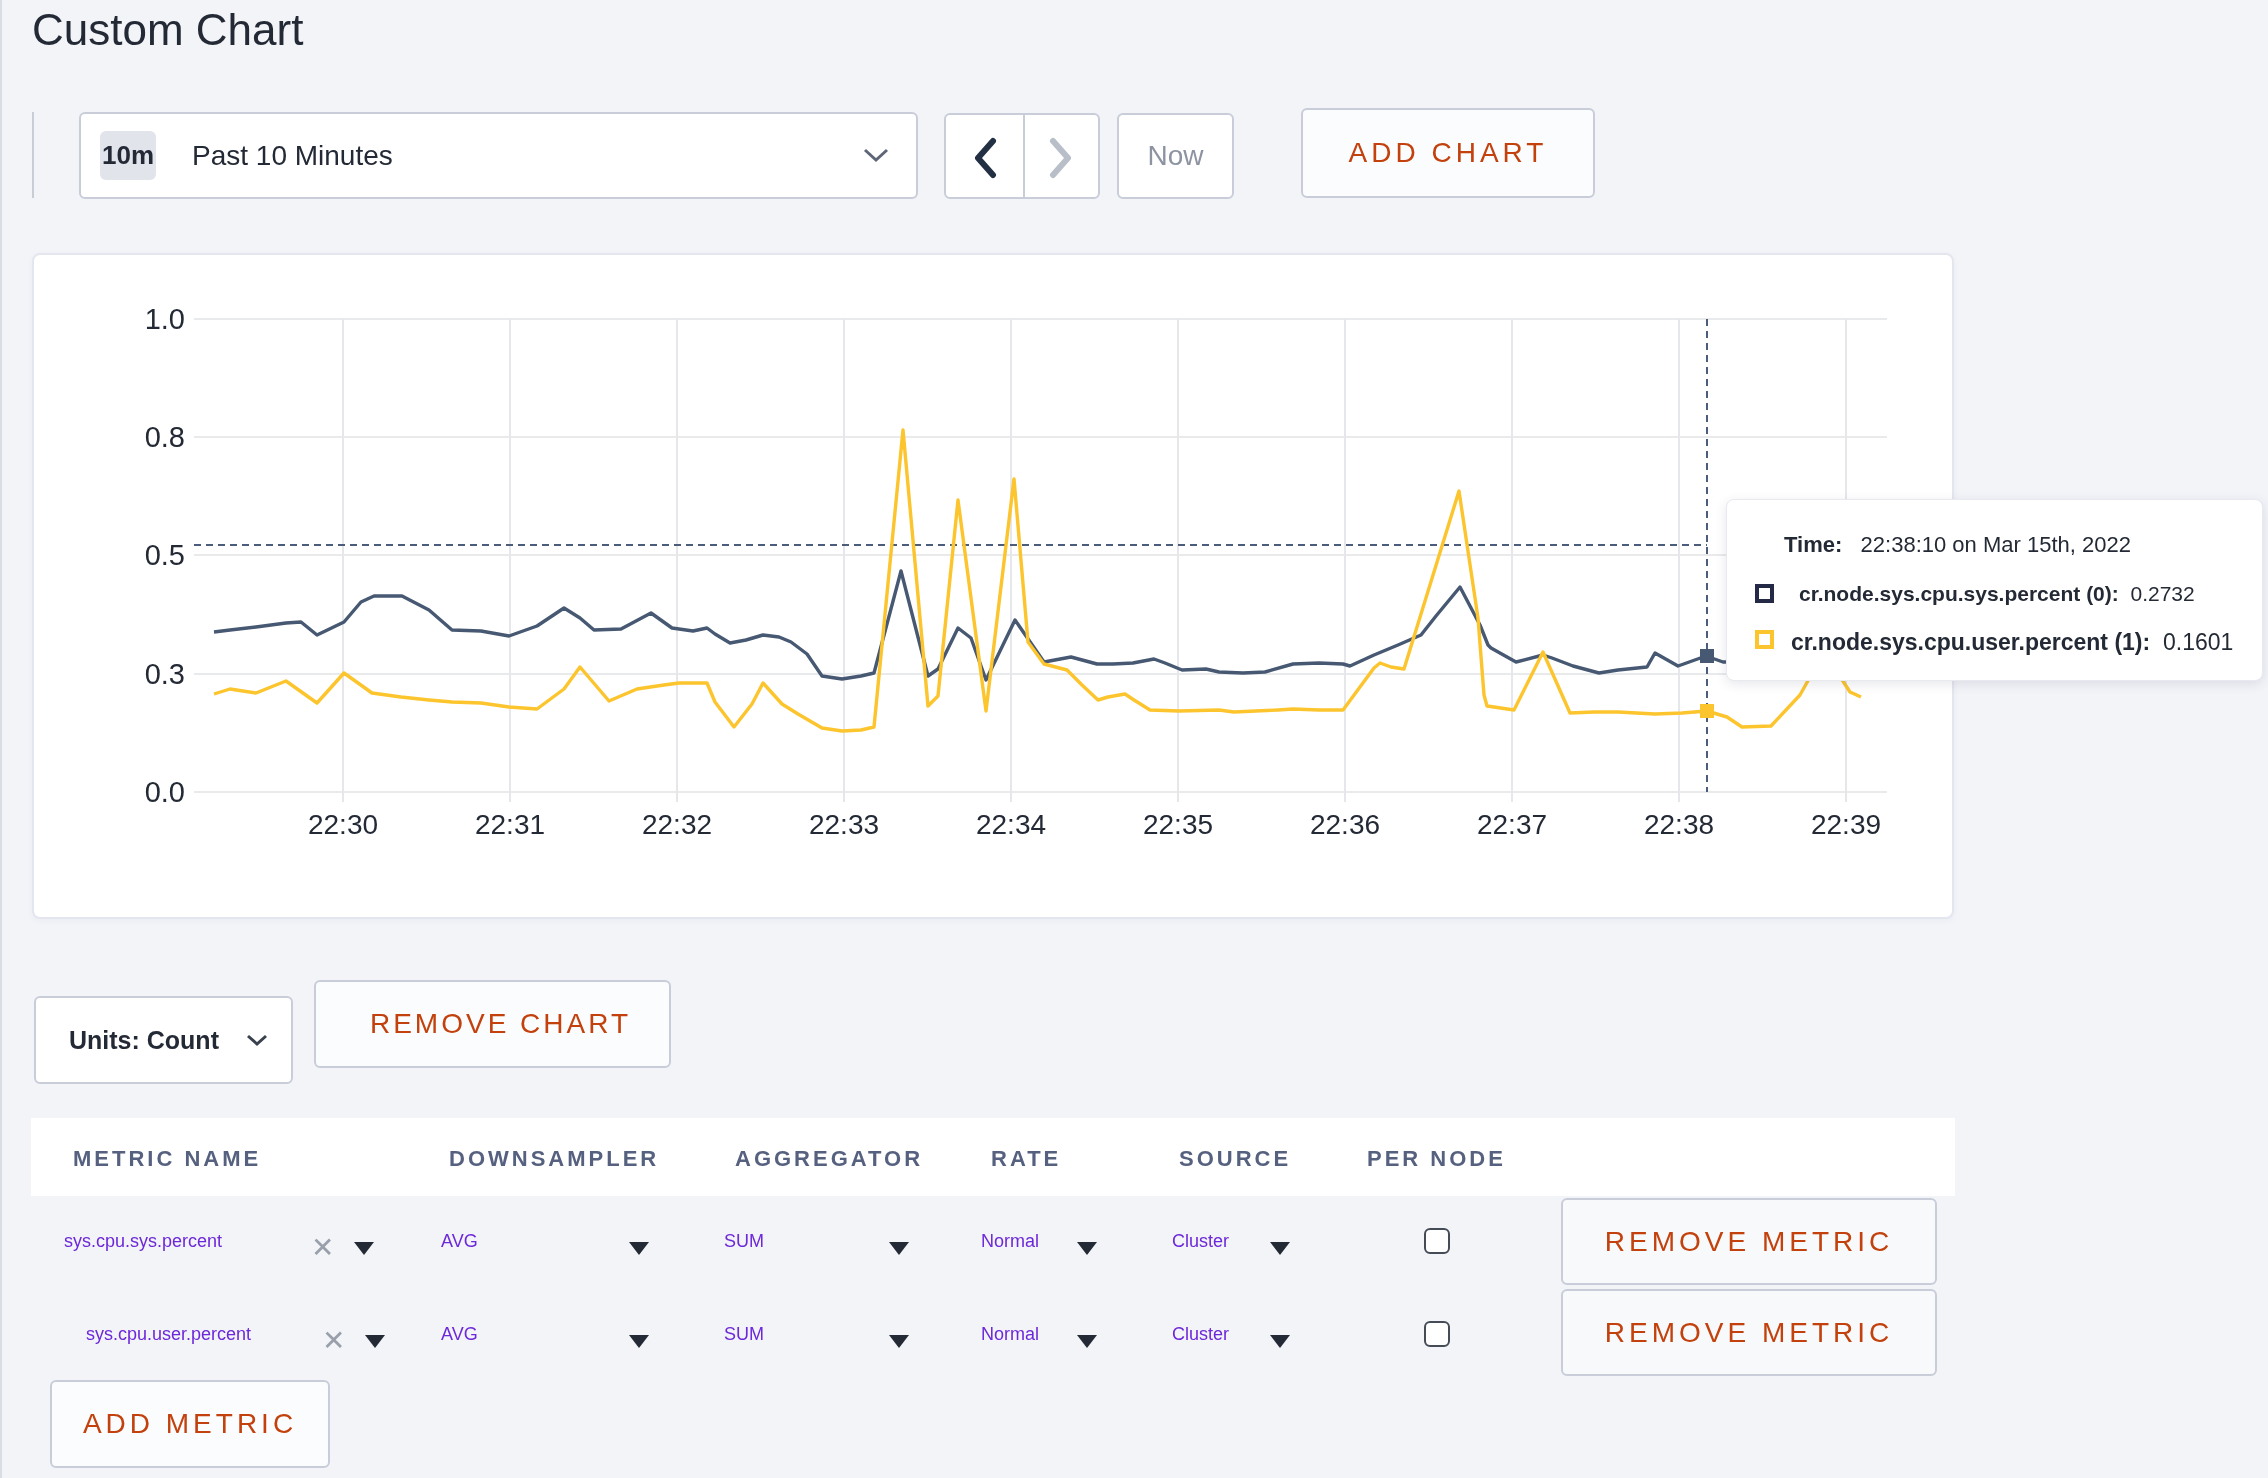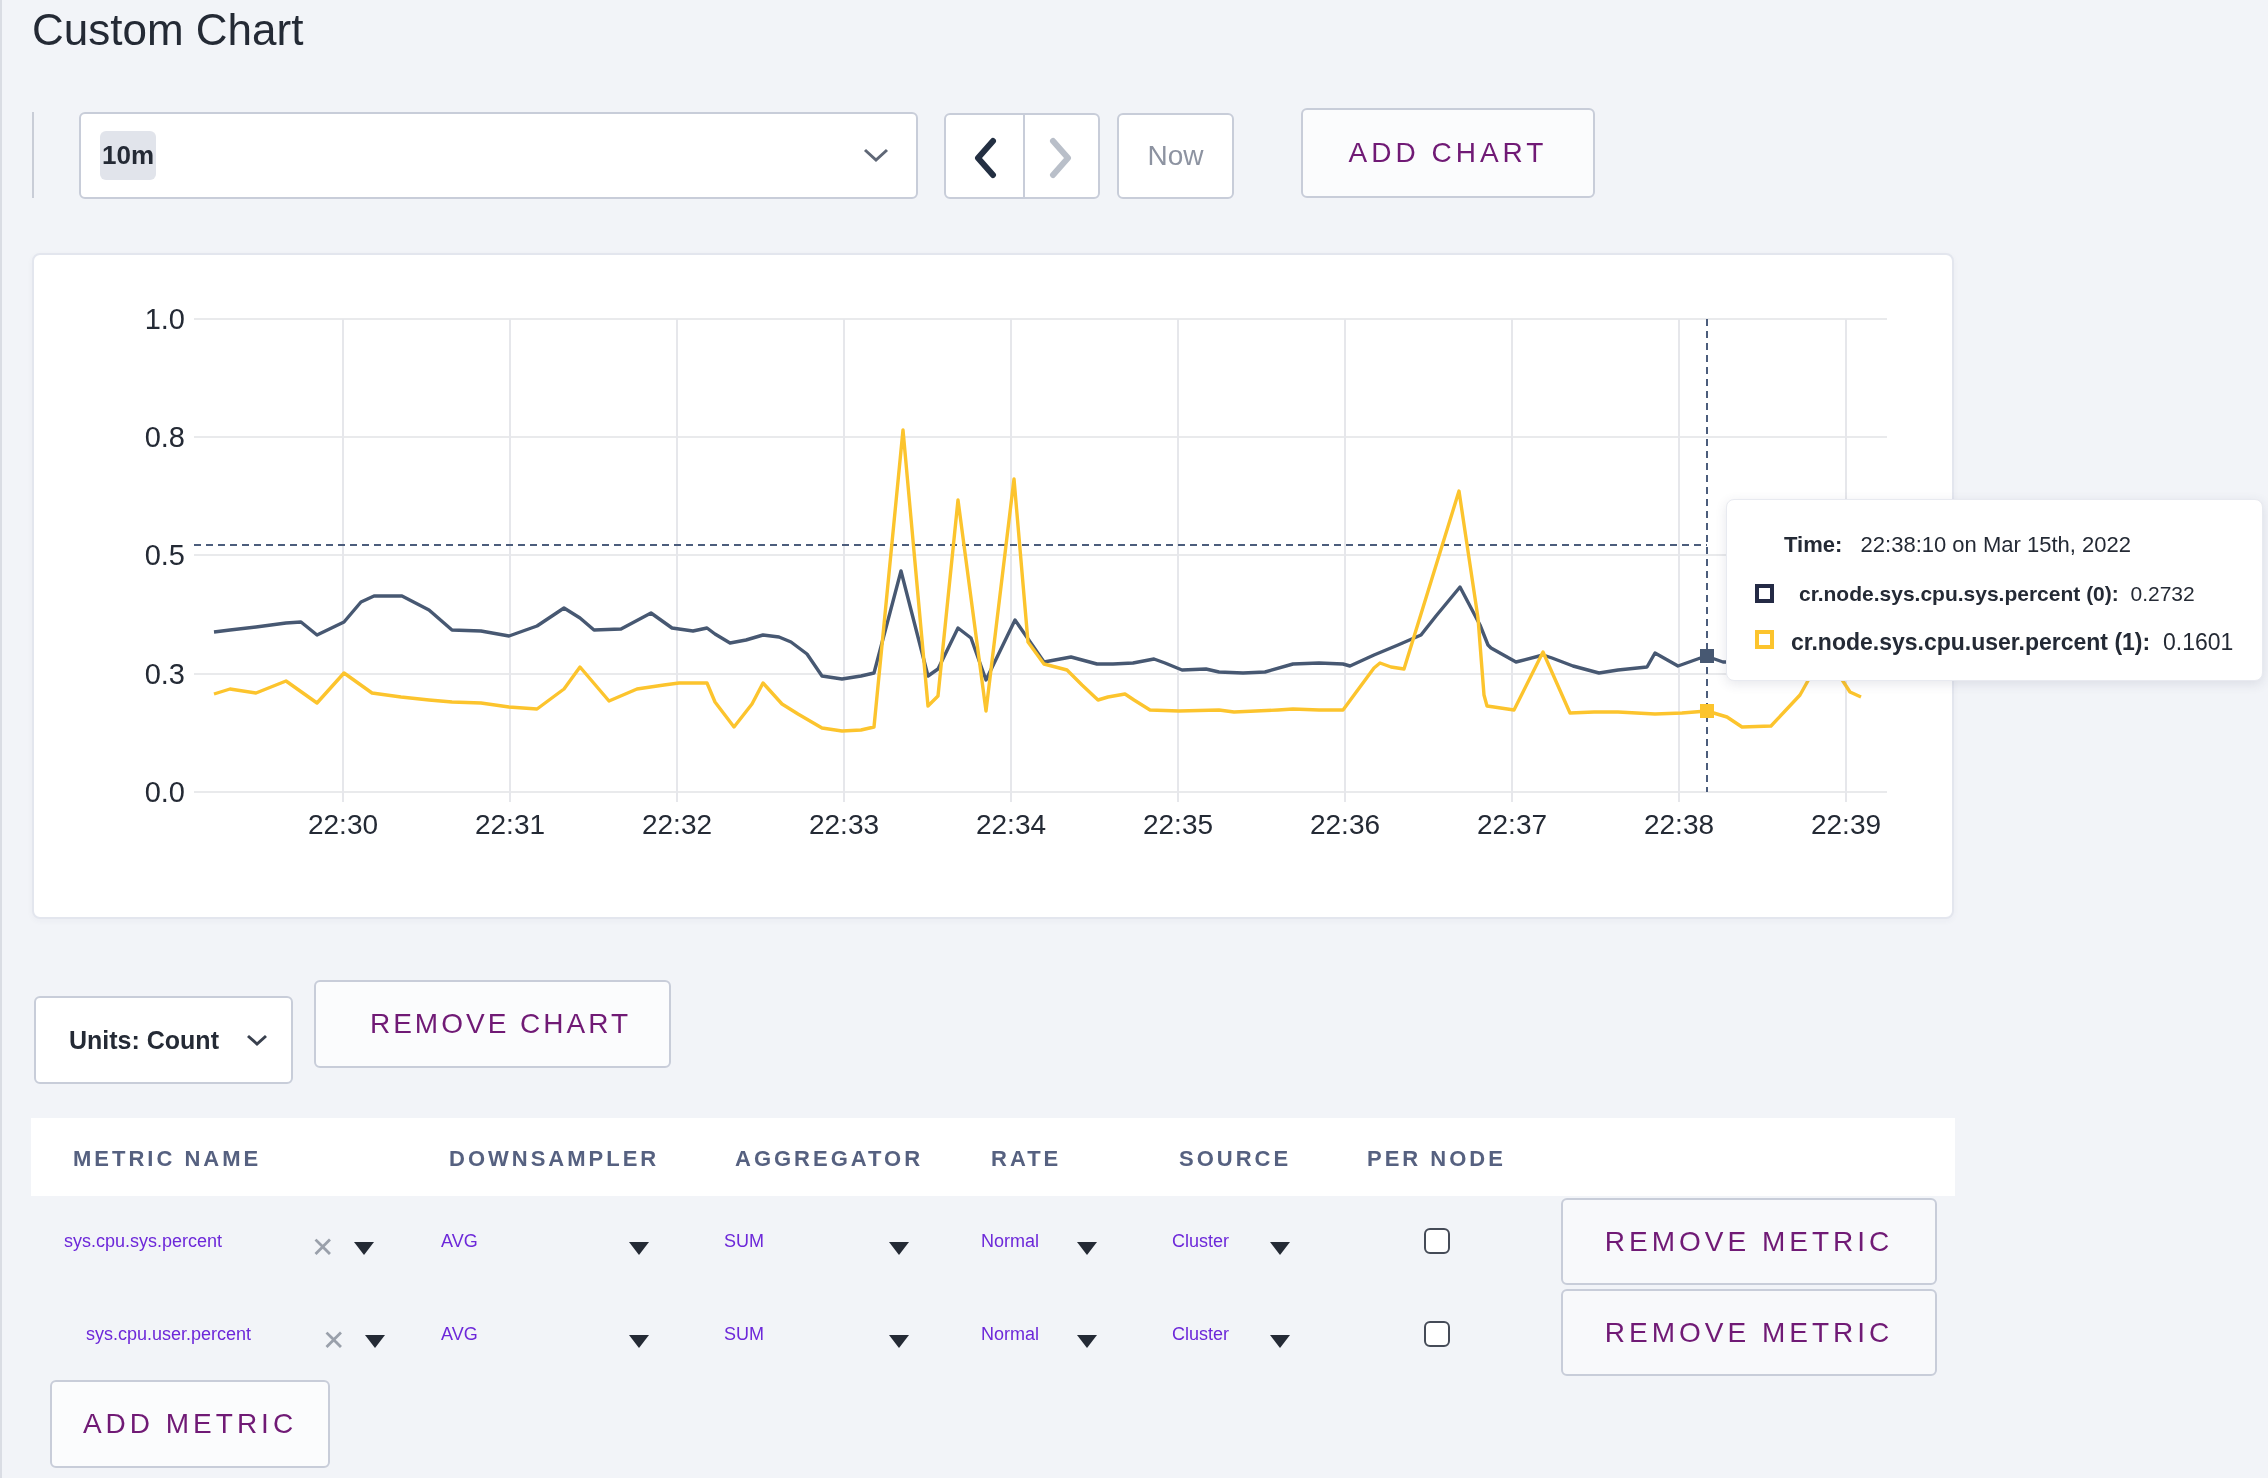--- a/index.html
+++ b/index.html
@@ -52,6 +52,7 @@
 
 <div class="ctl" style="left:77px; top:112px; width:839px; height:87px;">
   <div class="abs" style="left:19px; top:17px; width:56px; height:49px; background:#e1e4eb; border-radius:6px; font-size:26px; font-weight:bold; display:flex; align-items:center; justify-content:center;">10m</div>
+  <div class="abs" style="left:111px; top:0; height:83px; display:flex; align-items:center; font-size:28px;">Past 10 Minutes</div>
   <svg class="abs" style="left:782px; top:34px;" width="26" height="16">
       <polyline points="2,2 13,12 24,2" fill="none" stroke="#5f6776" stroke-width="3"></polyline>
     </svg>

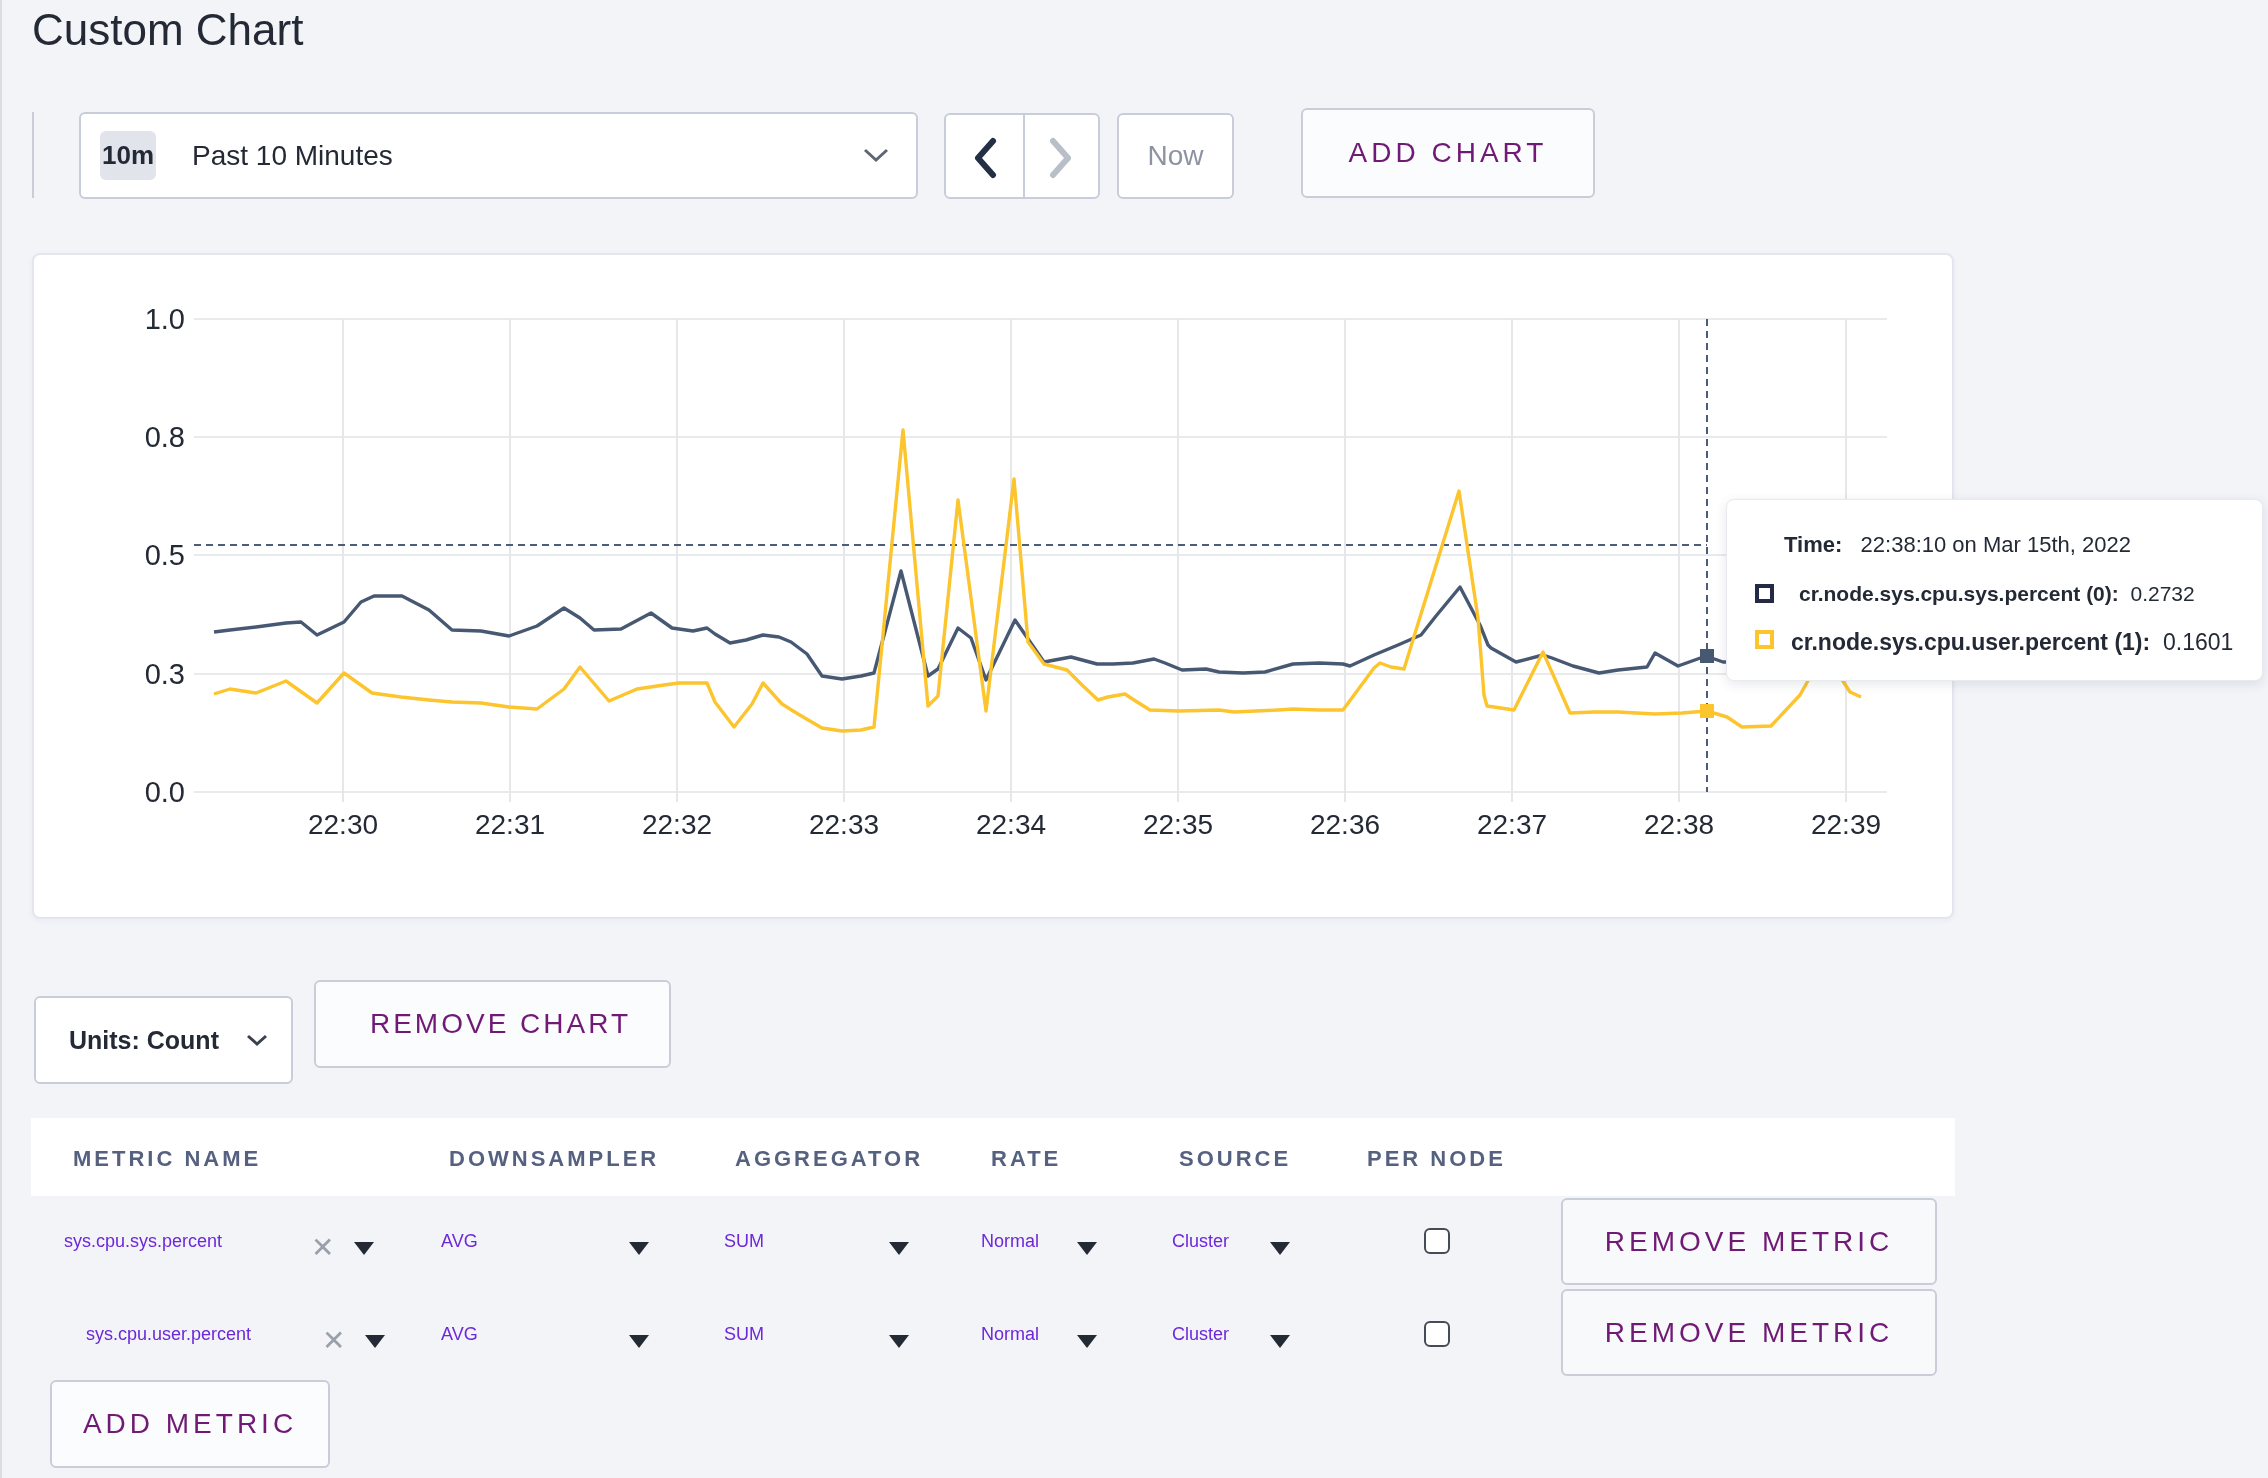--- a/index.html
+++ b/index.html
@@ -18,7 +18,7 @@
     background:#fbfcfd;
     border:2px solid #c8cdd9;
     border-radius:6px;
-    color:#701a75;
+    color:#c2410c;
     letter-spacing:4px;
     display:flex; align-items:center; justify-content:center;
   }

